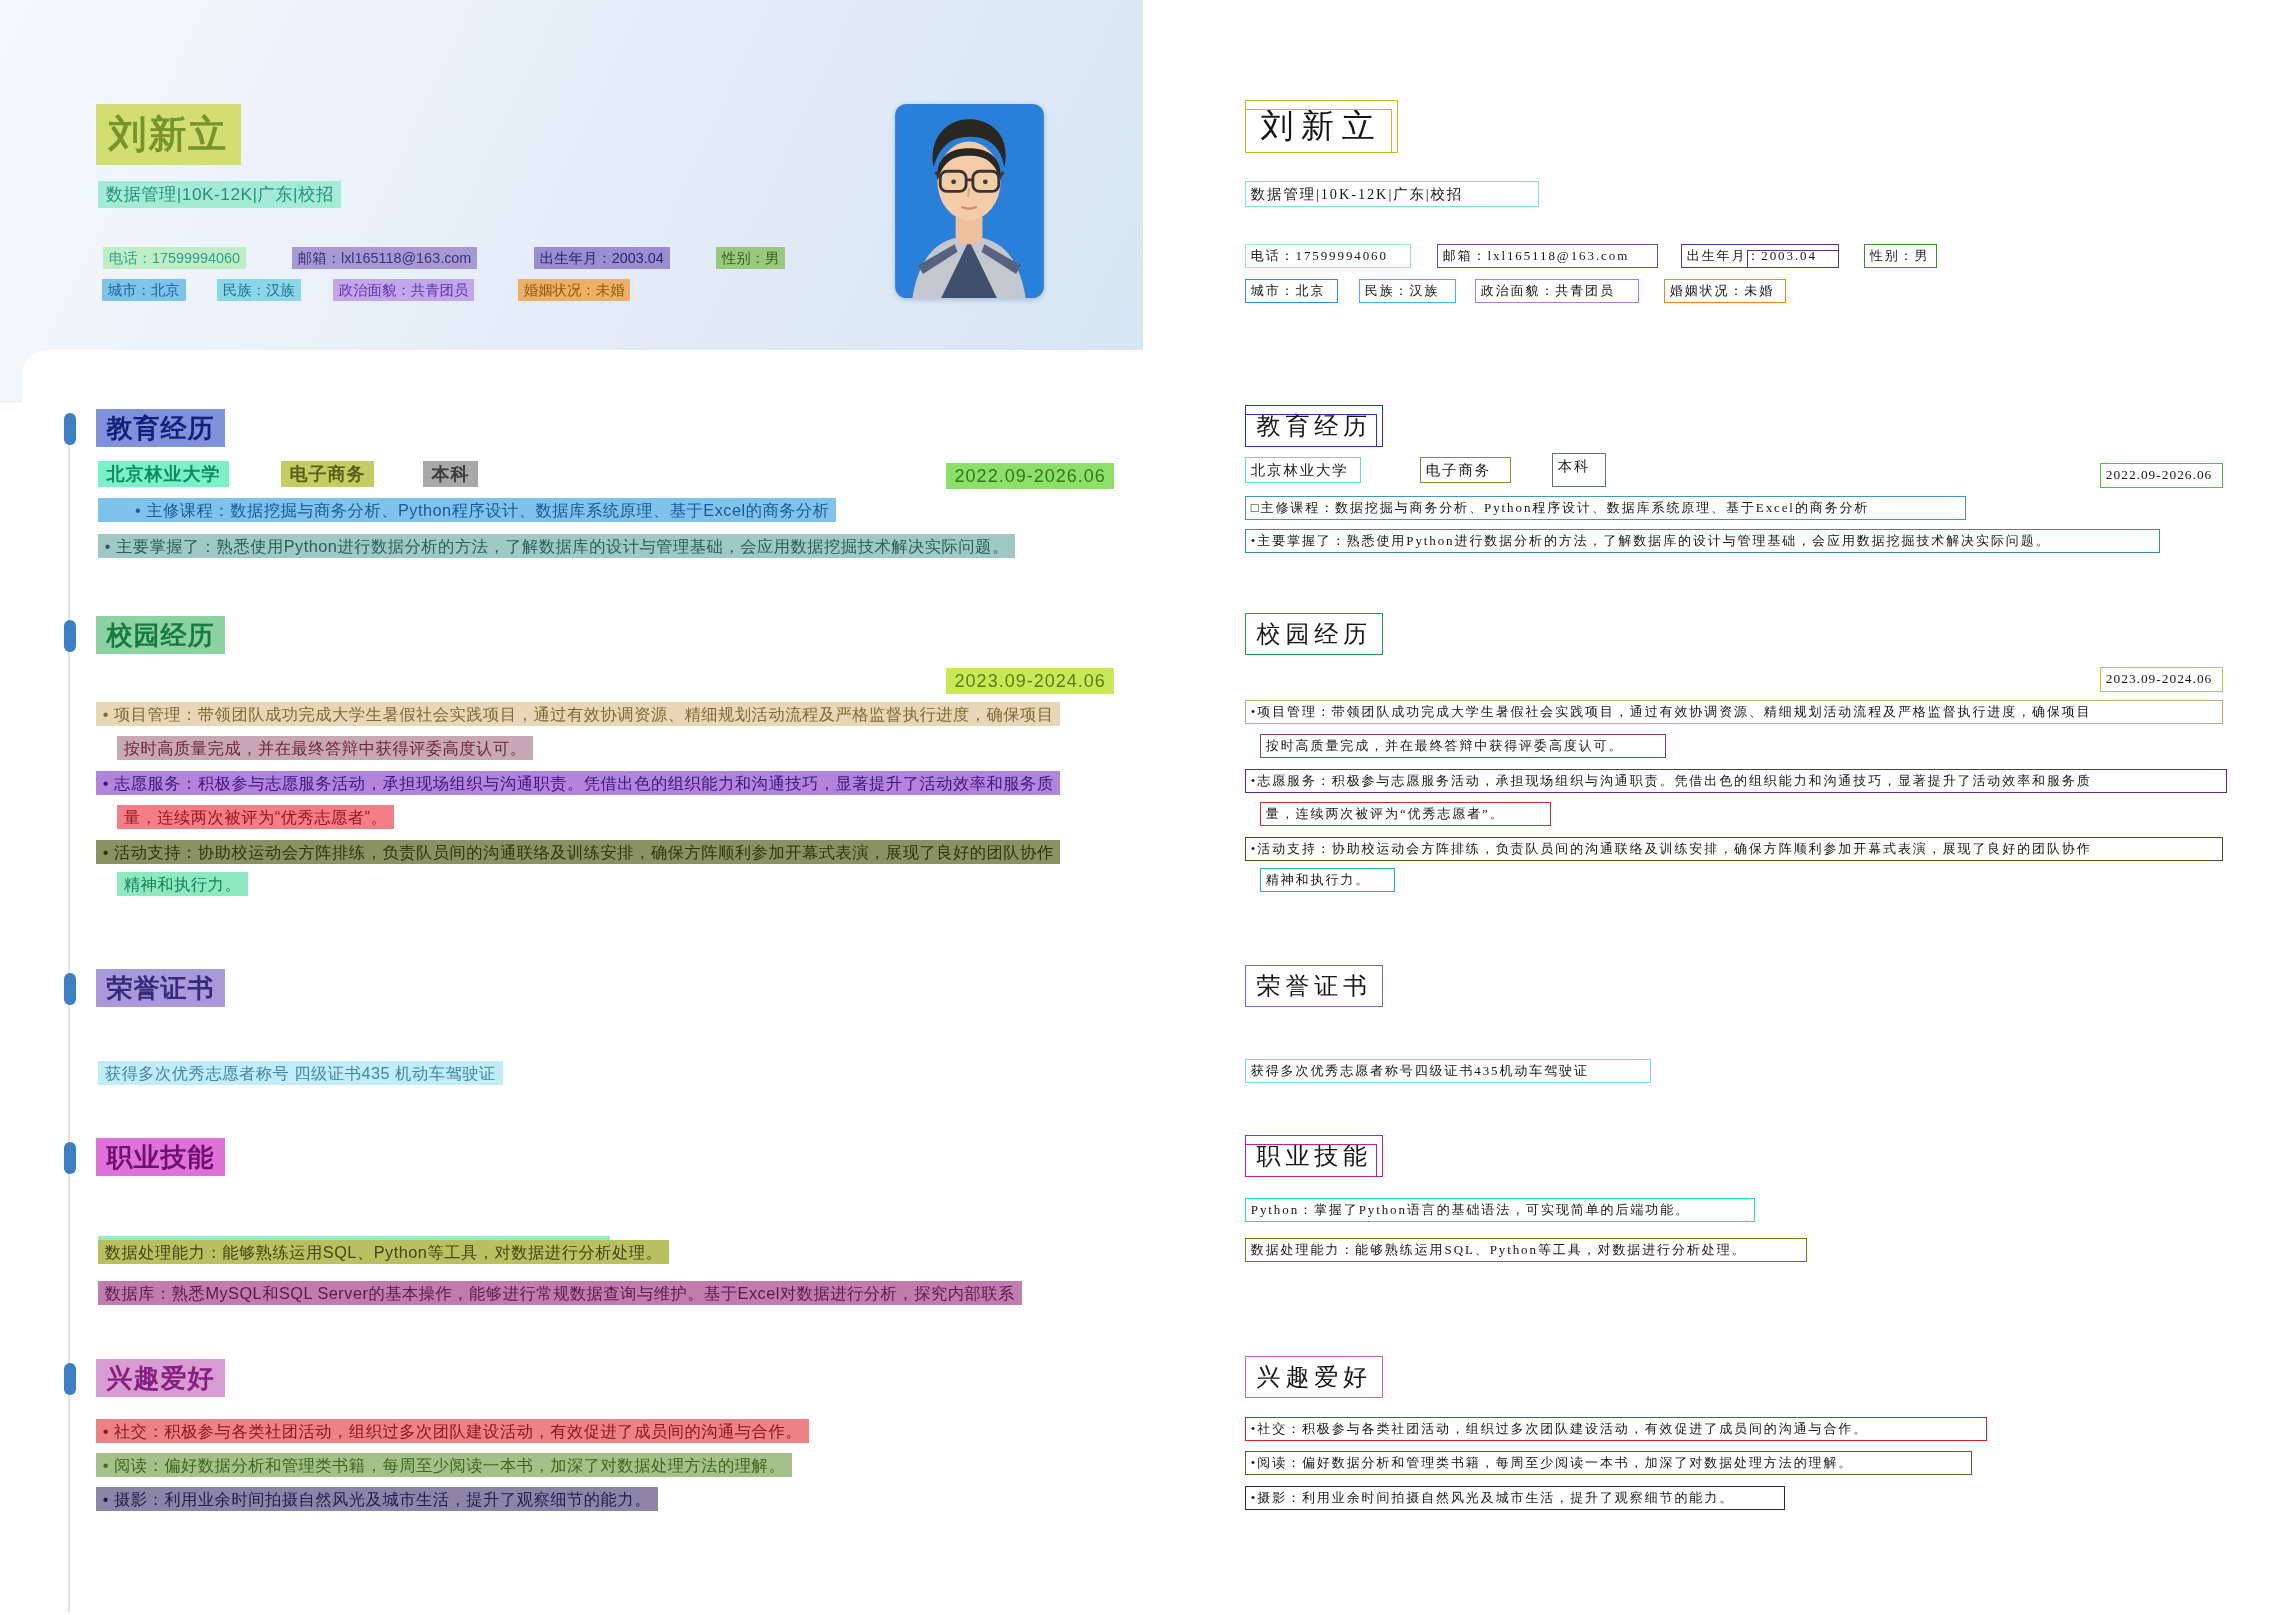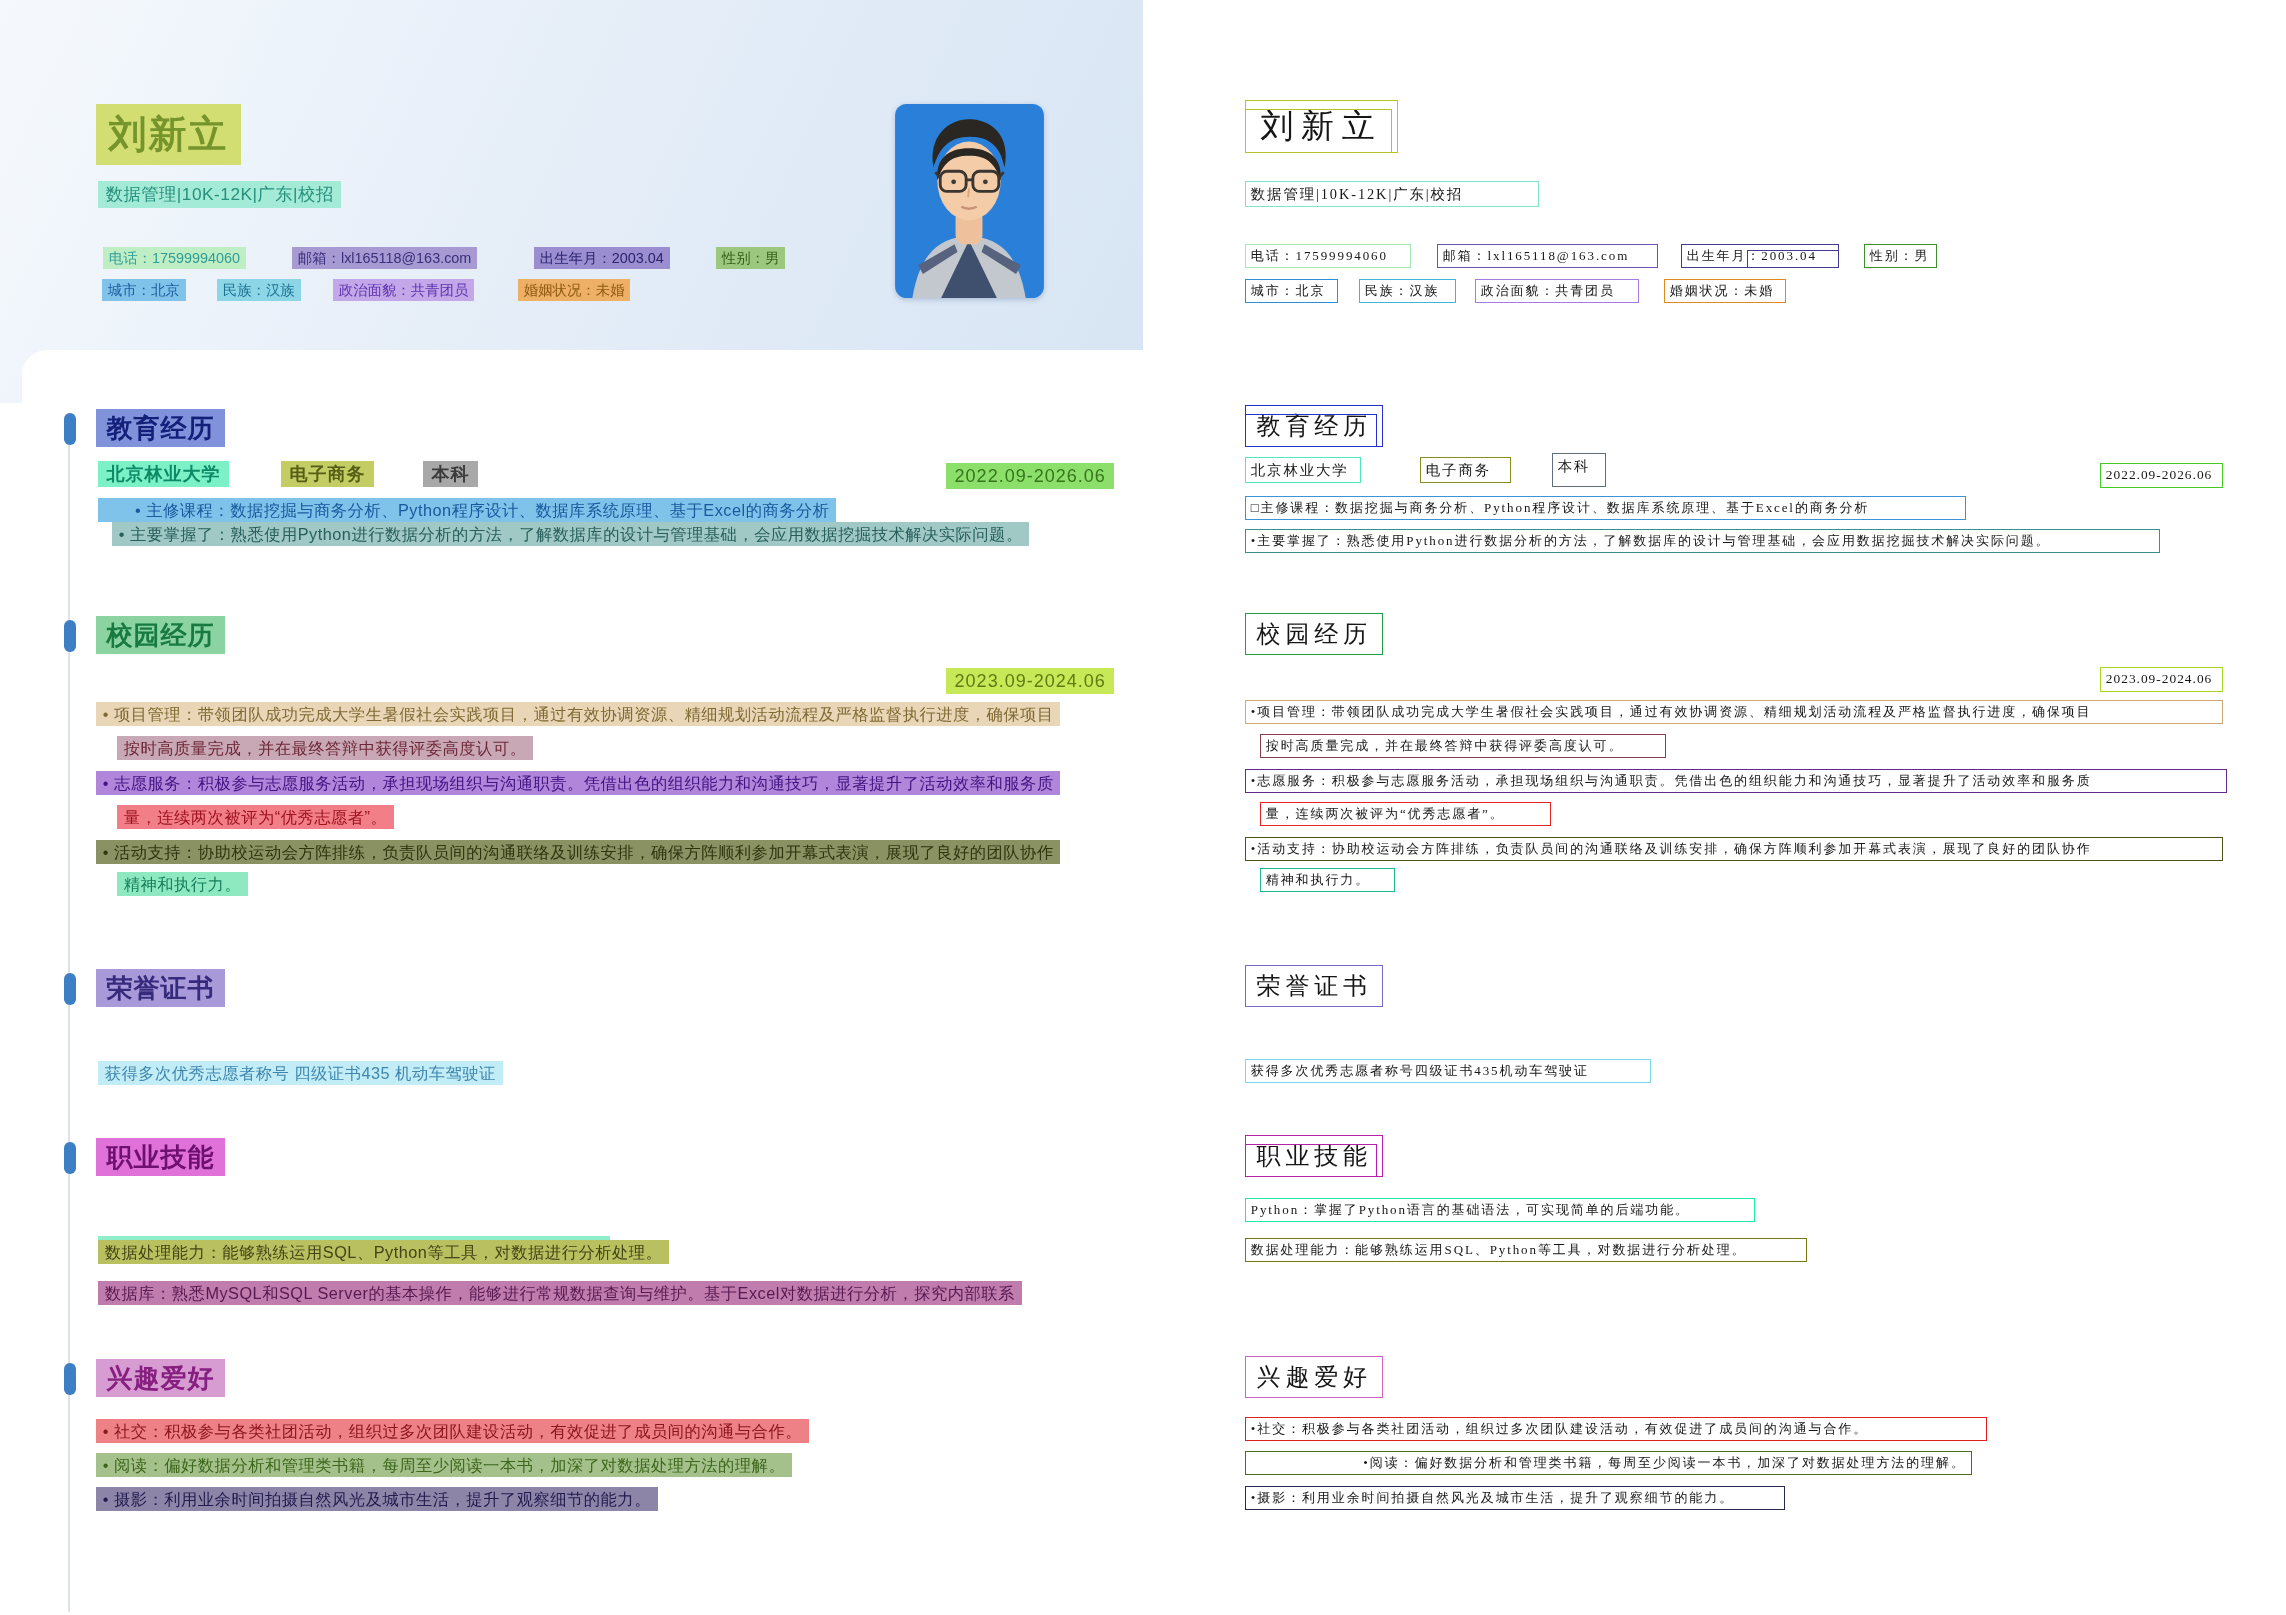--- a/index.html
+++ b/index.html
@@ -94,7 +94,7 @@
   <span class="hl meta" style="left:423px;top:461px;--bg:#a8a8a8;--fg:#3c3c3c;">本科</span>
   <span class="hl meta" style="left:946px;top:463px;--bg:#8ddf6b;--fg:#35761a;font-weight:normal;">2022.09-2026.06</span>
   <span class="hl" style="left:98px;top:498px;padding-left:37px;--bg:#7fc2ea;--fg:#175a9e;">• 主修课程：数据挖掘与商务分析、Python程序设计、数据库系统原理、基于Excel的商务分析</span>
-  <span class="hl" style="left:98px;top:522px;margin-left:14px;--bg:#a0c8c5;--fg:#275f5c;">• 主要掌握了：熟悉使用Python进行数据分析的方法，了解数据库的设计与管理基础，会应用数据挖掘技术解决实际问题。</span>
+  <span class="hl" style="left:98px;top:534px;--bg:#a0c8c5;--fg:#275f5c;">• 主要掌握了：熟悉使用Python进行数据分析的方法，了解数据库的设计与管理基础，会应用数据挖掘技术解决实际问题。</span>
 
   <span class="hl sec" style="left:96px;top:616px;--bg:#8cd3a2;--fg:#177a41;">校园经历</span>
   <span class="hl meta" style="left:946px;top:668px;--bg:#c8e957;--fg:#5f7a12;font-weight:normal;">2023.09-2024.06</span>

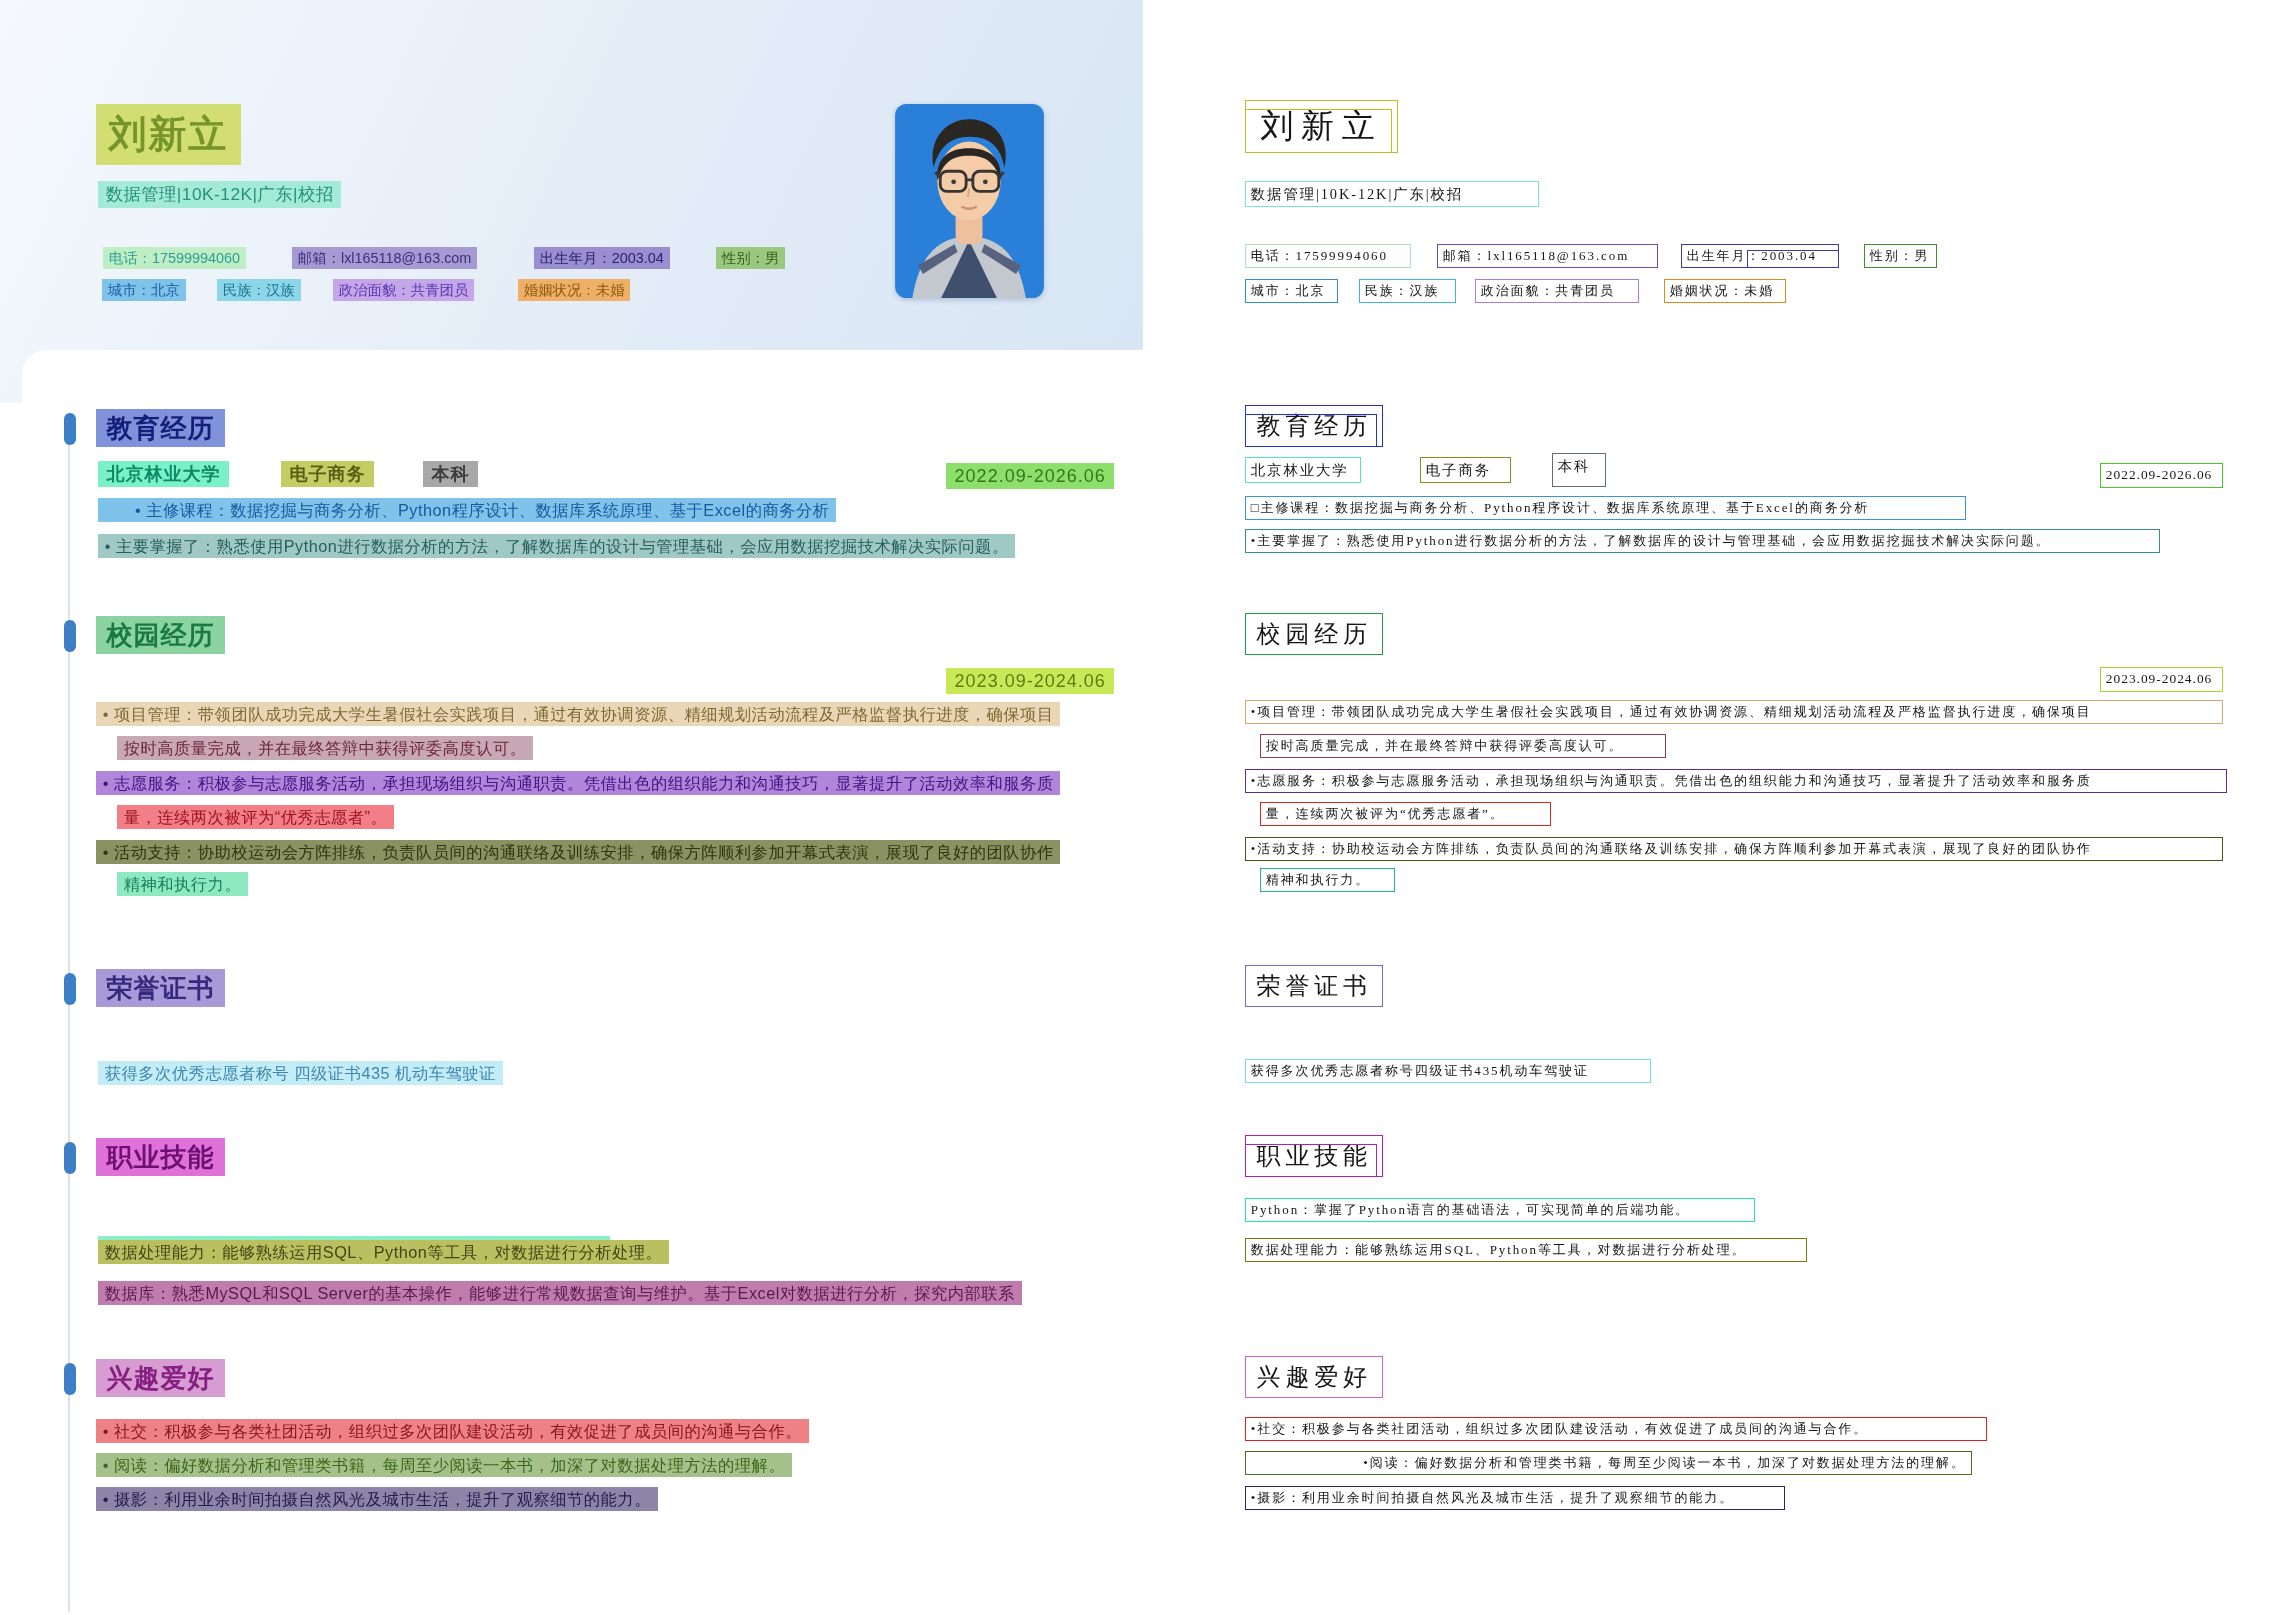--- a/index.html
+++ b/index.html
@@ -156,7 +156,7 @@
 
   <span class="bx h" style="left:1245px;top:1356px;--bc:#cf62c6;">兴趣爱好</span>
   <span class="bx" style="left:1245px;top:1417px;width:730px;--bc:#df2020;">•社交：积极参与各类社团活动，组织过多次团队建设活动，有效促进了成员间的沟通与合作。</span>
-  <span class="bx" style="left:1245px;top:1451px;width:715px;text-align:right;--bc:#4a6e20;">•阅读：偏好数据分析和管理类书籍，每周至少阅读一本书，加深了对数据处理方法的理解。</span>
+  <span class="bx" style="left:1245px;top:1451px;width:715px;--bc:#4a6e20;">•阅读：偏好数据分析和管理类书籍，每周至少阅读一本书，加深了对数据处理方法的理解。</span>
   <span class="bx" style="left:1245px;top:1486px;width:528px;--bc:#282852;">•摄影：利用业余时间拍摄自然风光及城市生活，提升了观察细节的能力。</span>
 
 </div>

